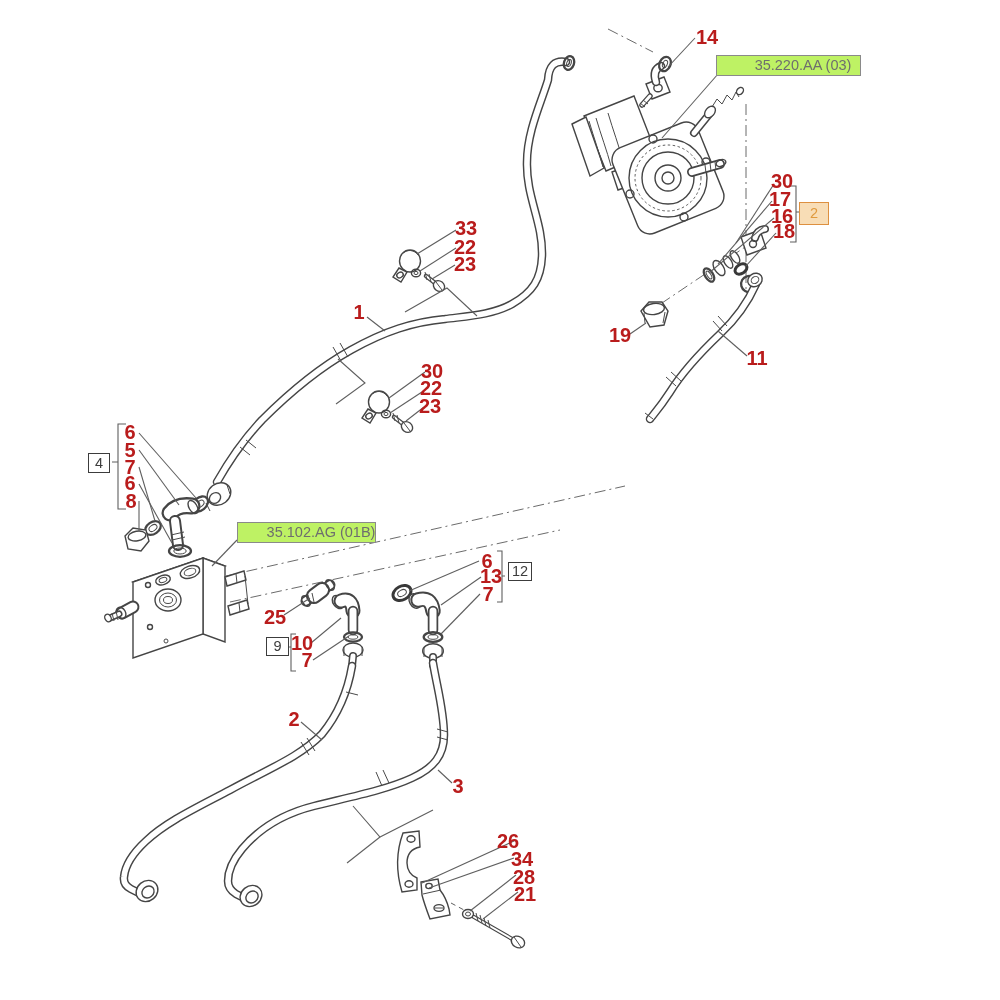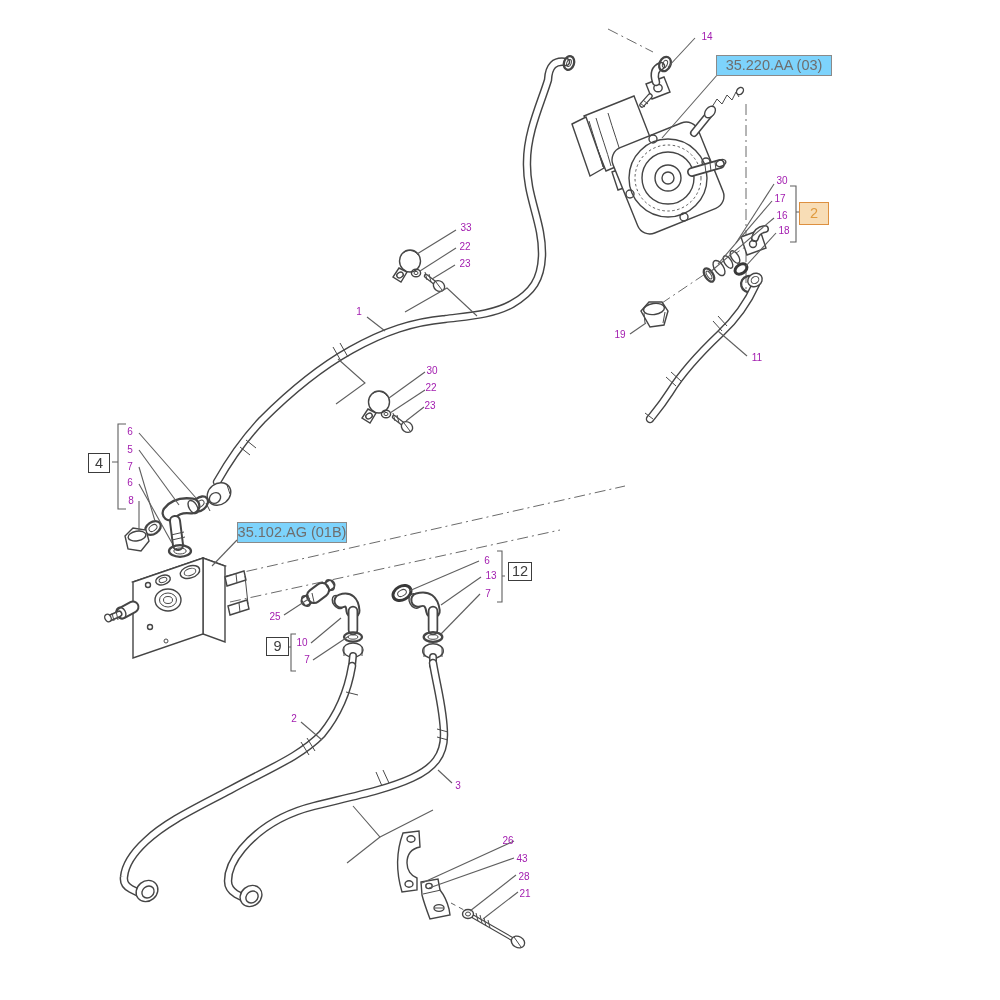--- a/index.html
+++ b/index.html
@@ -21,8 +21,8 @@
   .ds{stroke:#5f5f5f;stroke-width:1;fill:none;stroke-dasharray:5 4;}
   .td{stroke:#4a4a4a;stroke-width:0.9;fill:none;stroke-dasharray:2.5 2.5;}
   
-  .callout{position:absolute;transform:translate(-50%,-50%);font-size:10px;color:#a21caf;
-           white-space:nowrap;line-height:1;}
+  .callout{position:absolute;transform:translate(-50%,-50%);font-size:20px;color:#b91c1c;
+           white-space:nowrap;line-height:1;font-weight:bold;}
   .ref-box{position:absolute;border:1.5px solid #8a8a8a;background:#7dd3fc;color:#6e6e6e;
            font-size:14.5px;display:flex;align-items:center;justify-content:center;
            white-space:nowrap;line-height:1;}

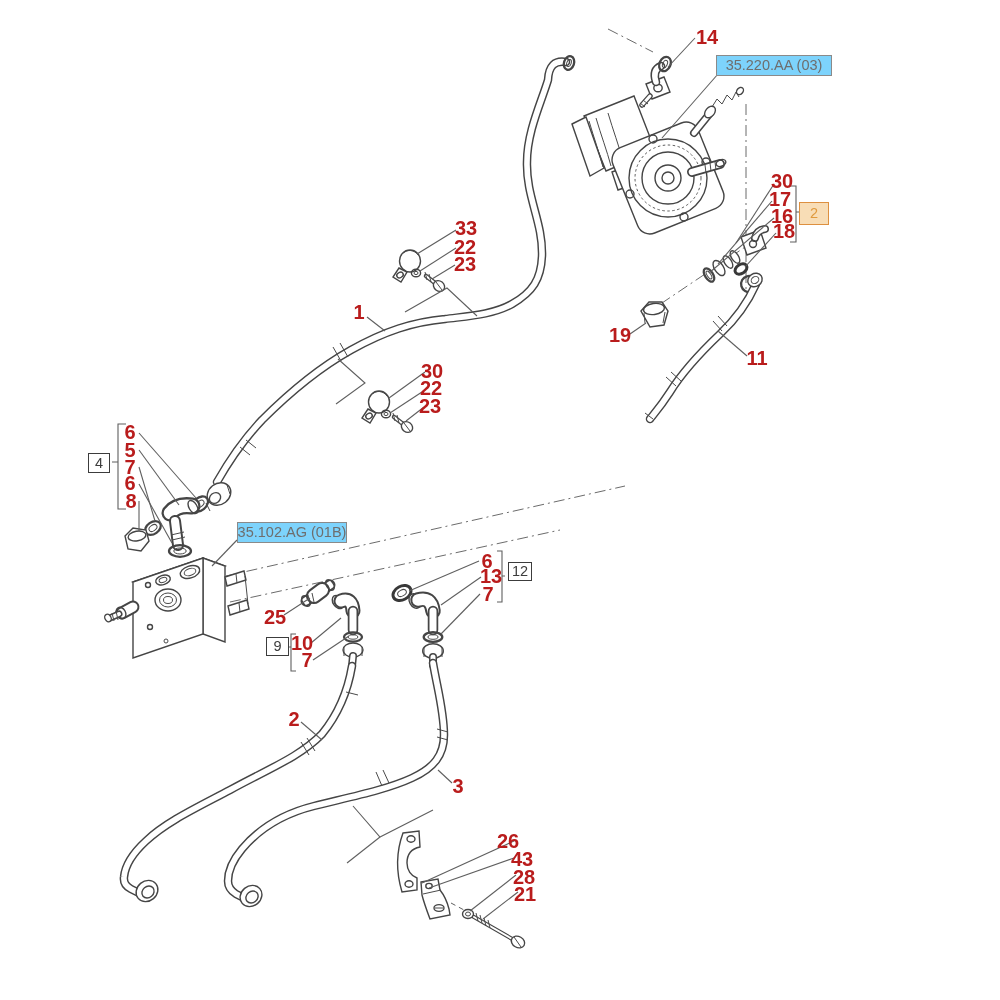--- a/index.html
+++ b/index.html
@@ -23,9 +23,9 @@
   
   .callout{position:absolute;transform:translate(-50%,-50%);font-size:20px;color:#b91c1c;
            white-space:nowrap;line-height:1;font-weight:bold;}
-  .ref-box{position:absolute;border:1.5px solid #8a8a8a;background:#7dd3fc;color:#6e6e6e;
+  .ref-box{position:absolute;border:1.5px solid #8a8a8a;background:#bef264;color:#6e6e6e;
            font-size:14.5px;display:flex;align-items:center;justify-content:center;
-           white-space:nowrap;line-height:1;}
+           white-space:nowrap;line-height:1;padding-left:29px;}
   .group-box{position:absolute;border:1.4px solid #3c3c3c;background:#fff;color:#3c3c3c;
            font-size:14.5px;display:flex;align-items:center;justify-content:center;line-height:1;}
   .highlight-box{position:absolute;border:1.6px solid var(--hl-border,#dd9040);

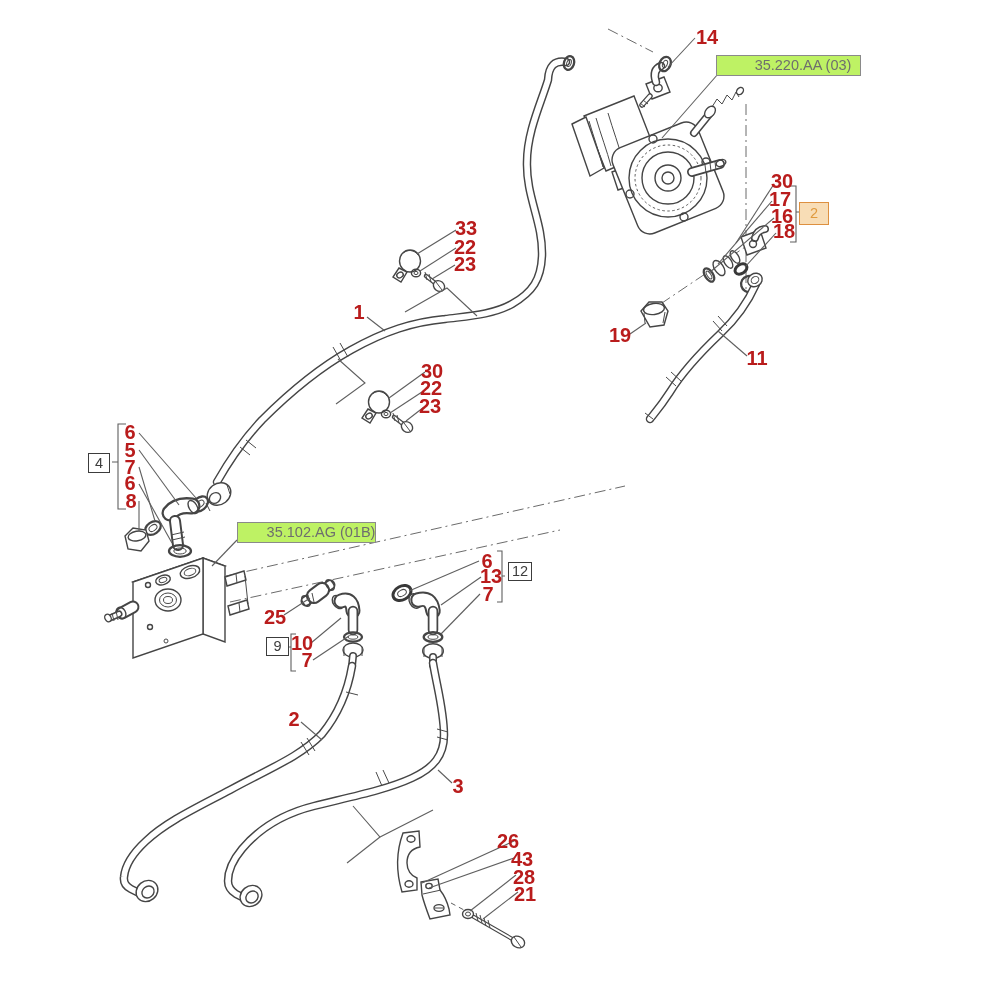--- a/index.html
+++ b/index.html
@@ -383,7 +383,7 @@
   <div class="callout" style="left:294px;top:719px">2</div>
   <div class="callout" style="left:458px;top:786px">3</div>
   <div class="callout" style="left:508px;top:841px">26</div>
-  <div class="callout" style="left:522px;top:859px">43</div>
+  <div class="callout" style="left:522px;top:859px">34</div>
   <div class="callout" style="left:524px;top:877px">28</div>
   <div class="callout" style="left:525px;top:894px">21</div>
 

